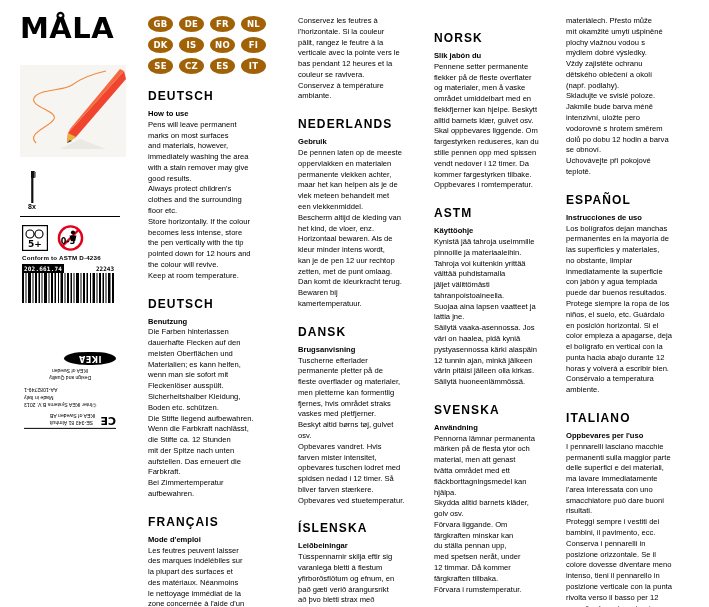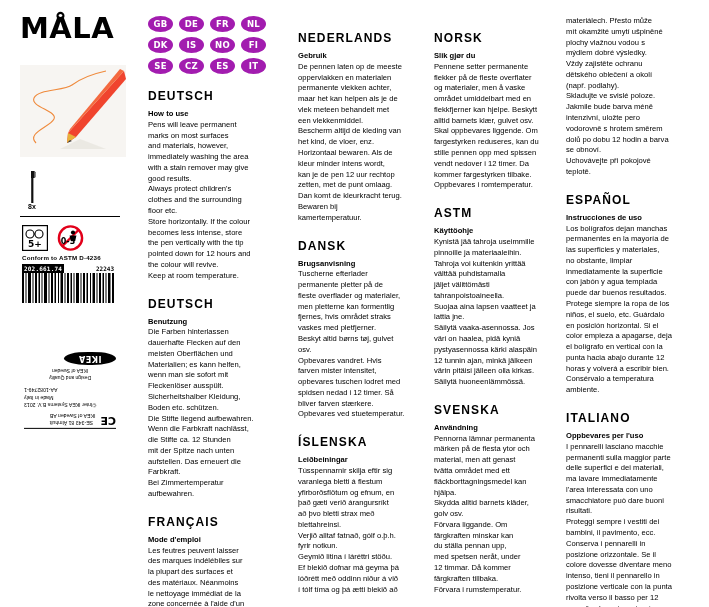--- a/index.html
+++ b/index.html
@@ -70,7 +70,7 @@
   
   .flags{display:flex;flex-wrap:wrap;gap:5px 6px;margin:16px 0 0 0;width:132px;}
   .flag{
-    width:25px;height:16px;background:#a21caf;border-radius:50%;
+    width:25px;height:16px;background:#a16207;border-radius:50%;
     display:flex;align-items:center;justify-content:center;
   }
   .flag span{

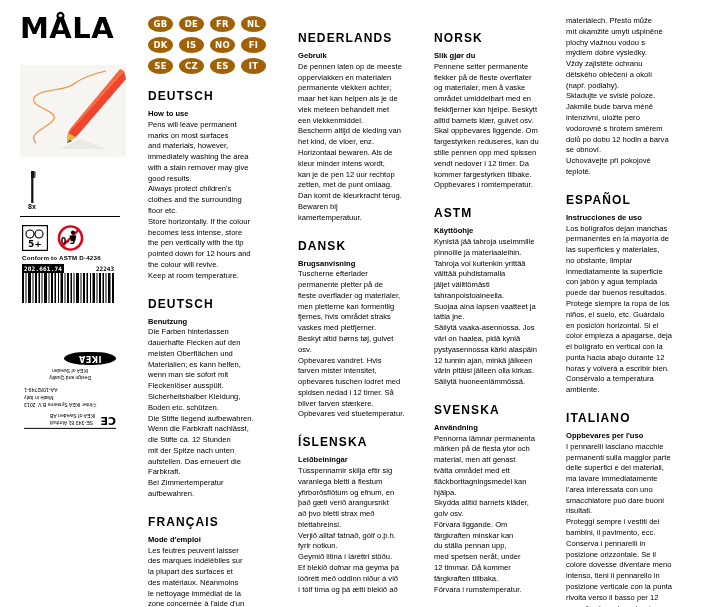--- a/index.html
+++ b/index.html
@@ -300,6 +300,14 @@
   </div>
 
   <div class="col top-pad" id="col-2">
+    <div class="body">Conservez les feutres à
+l'horizontale. Si la couleur
+pâlit, rangez le feutre à la
+verticale avec la pointe vers le
+bas pendant 12 heures et la
+couleur se ravivera.
+Conservez à température
+ambiante.</div>
 
     <div class="lang">NEDERLANDS</div>
     <div class="sub">Gebruik</div>

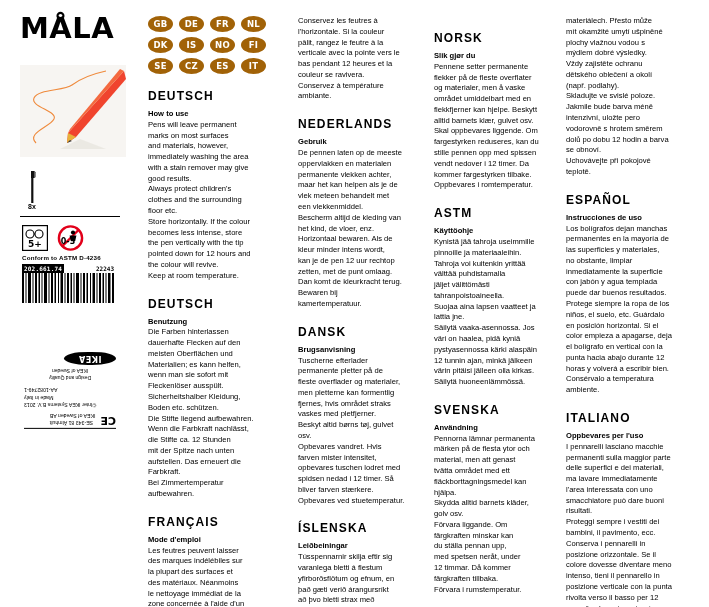--- a/index.html
+++ b/index.html
@@ -363,7 +363,7 @@
   <div class="col top-pad" id="col-3">
 
     <div class="lang">NORSK</div>
-    <div class="sub">Slik gjør du</div>
+    <div class="sub">Slik jabón du</div>
     <div class="body">Pennene setter permanente
 flekker på de fleste overflater
 og materialer, men å vaske

